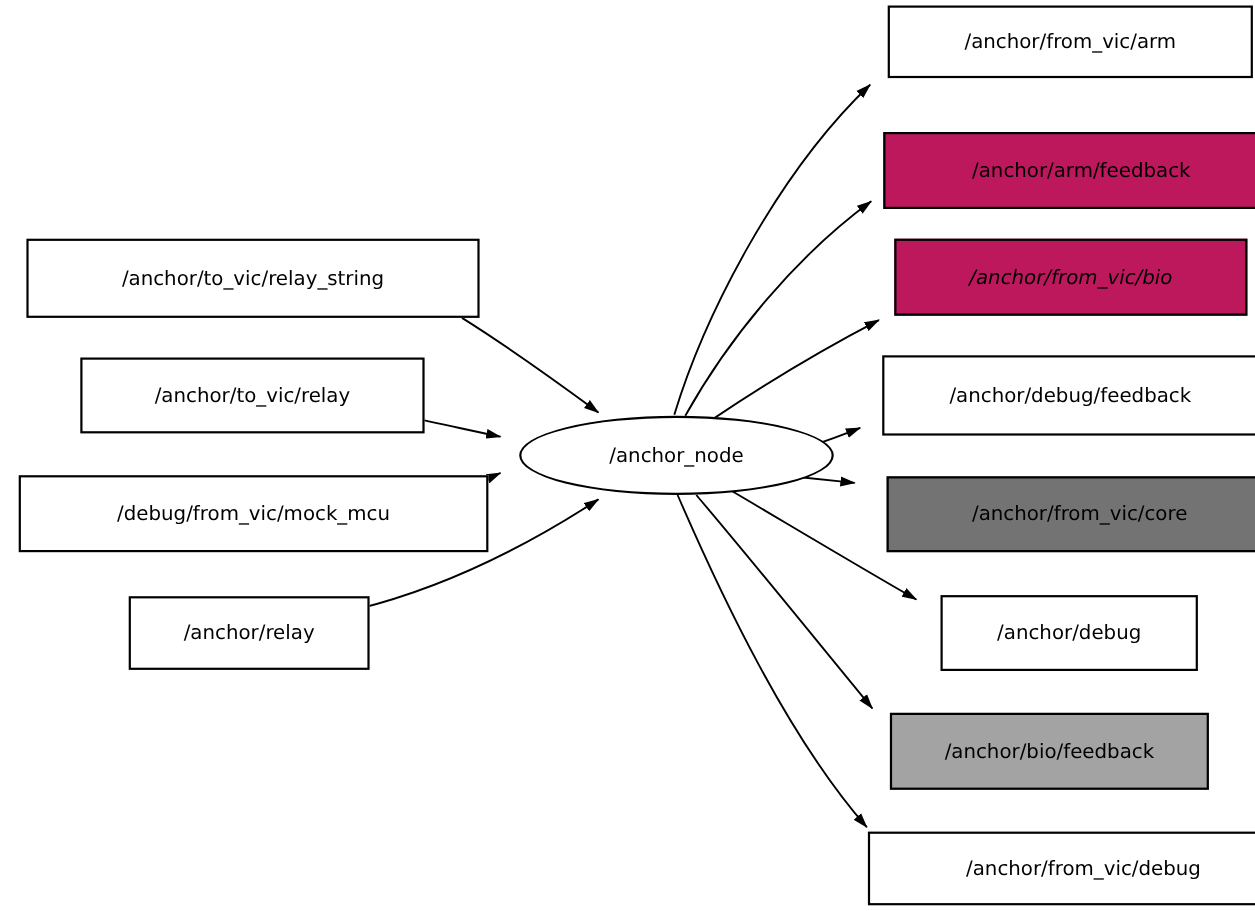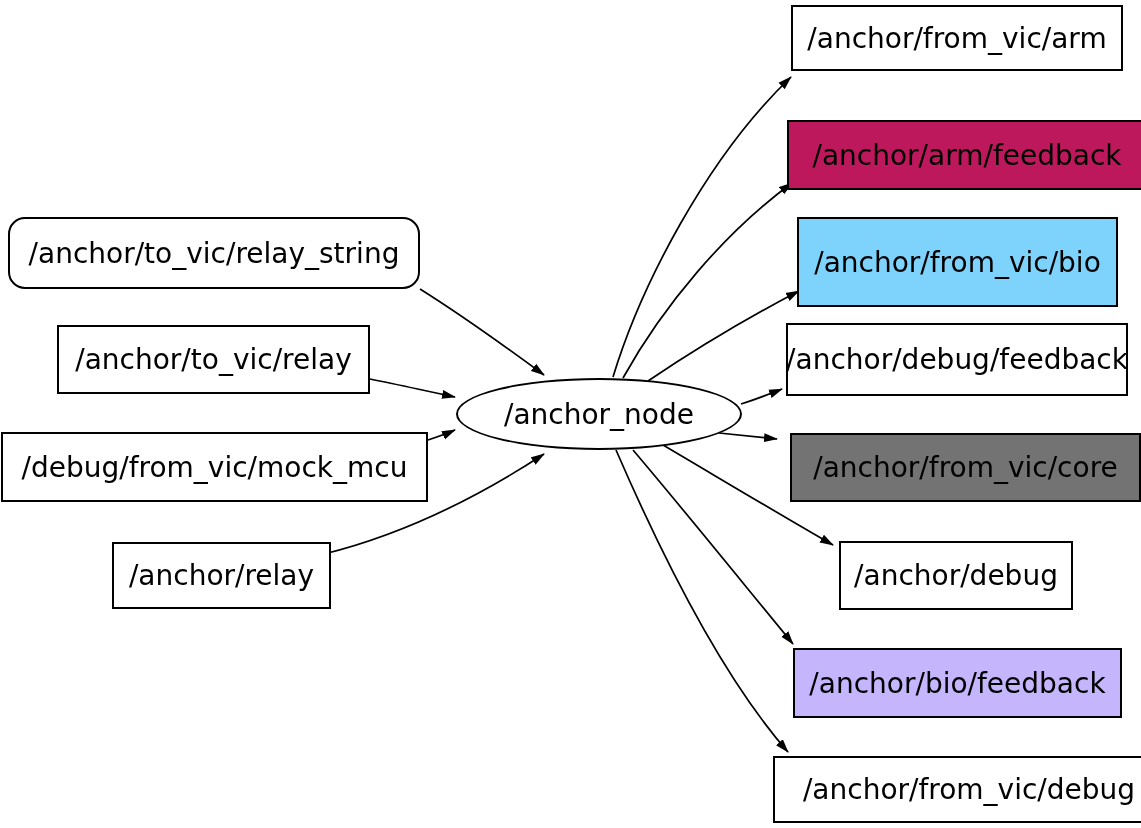--- a/index.html
+++ b/index.html
@@ -34,9 +34,10 @@
     background: #ffffff;
     border: 2px solid #000000;
     color: #000000;
-    font-size: 28px;
+    font-size: 18px;
     white-space: nowrap;
     cursor: default;
+    margin-left: 16px;
   }
   .node.box {
     border-radius: 0;

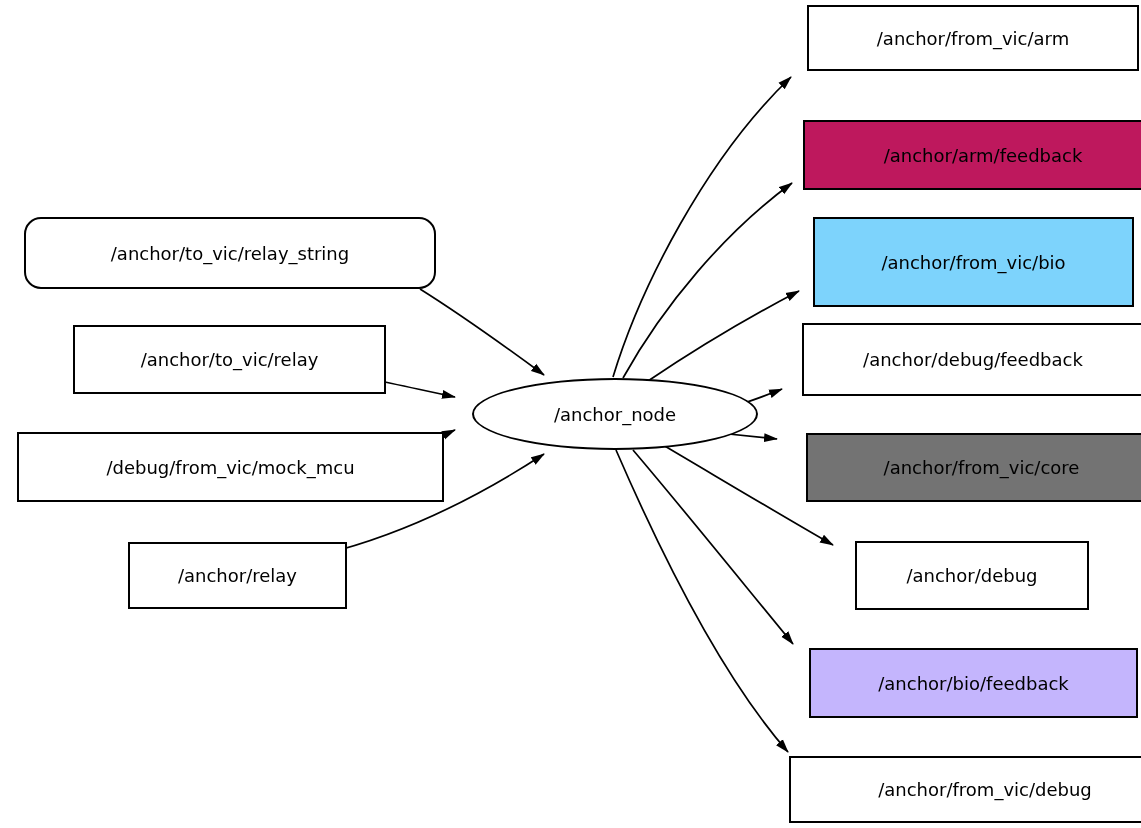--- a/index.html
+++ b/index.html
@@ -80,7 +80,7 @@
     <div class="node ellipse" id="center-node" style="left: 456px; top: 378px; width: 286px; height: 72px; background: rgb(255, 255, 255);">
       <span>/anchor_node</span>
     </div>
-  <div class="node box" style="left: 8px; top: 217px; width: 412px; height: 72px; background: rgb(255, 255, 255); border-radius: 17px;">
+  <div class="node box" style="left: 8px; top: 217px; width: 412px; height: 72px; background: rgb(255, 255, 255);">
         <span>/anchor/to_vic/relay_string</span>
       </div>
       <div class="node box" style="left: 57px; top: 325px; width: 313px; height: 69px; background: rgb(255, 255, 255); text-align: right;">

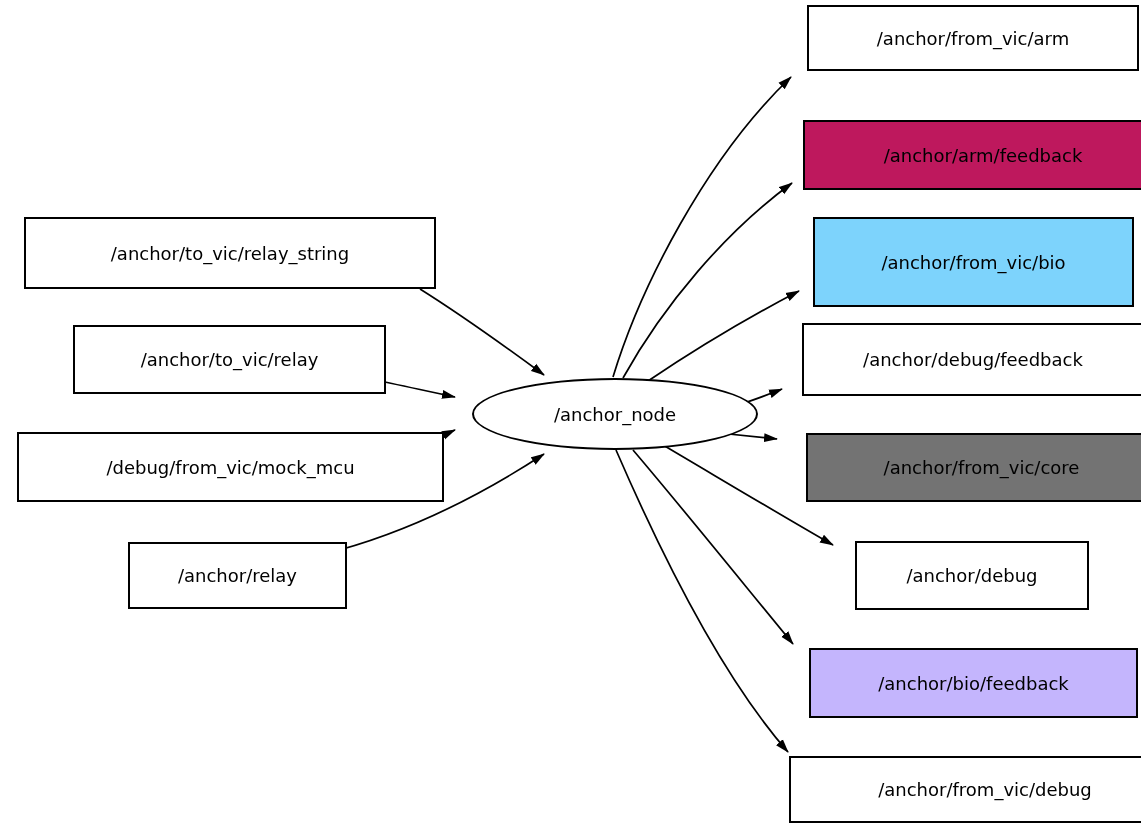--- a/index.html
+++ b/index.html
@@ -98,7 +98,7 @@
       <div class="node box" style="left: 787px; top: 120px; width: 360px; height: 70px; background: #be185d;">
         <span>/anchor/arm/feedback</span>
       </div>
-      <div class="node box" style="left: 797px; top: 217px; width: 321px; height: 90px; background: #7dd3fc;">
+      <div class="node box" style="left: 797px; top: 217px; width: 321px; height: 70px; background: #be185d; font-style: italic;">
         <span>/anchor/from_vic/bio</span>
       </div>
       <div class="node box" style="left: 786px; top: 323px; width: 342px; height: 73px; background: rgb(255, 255, 255);">

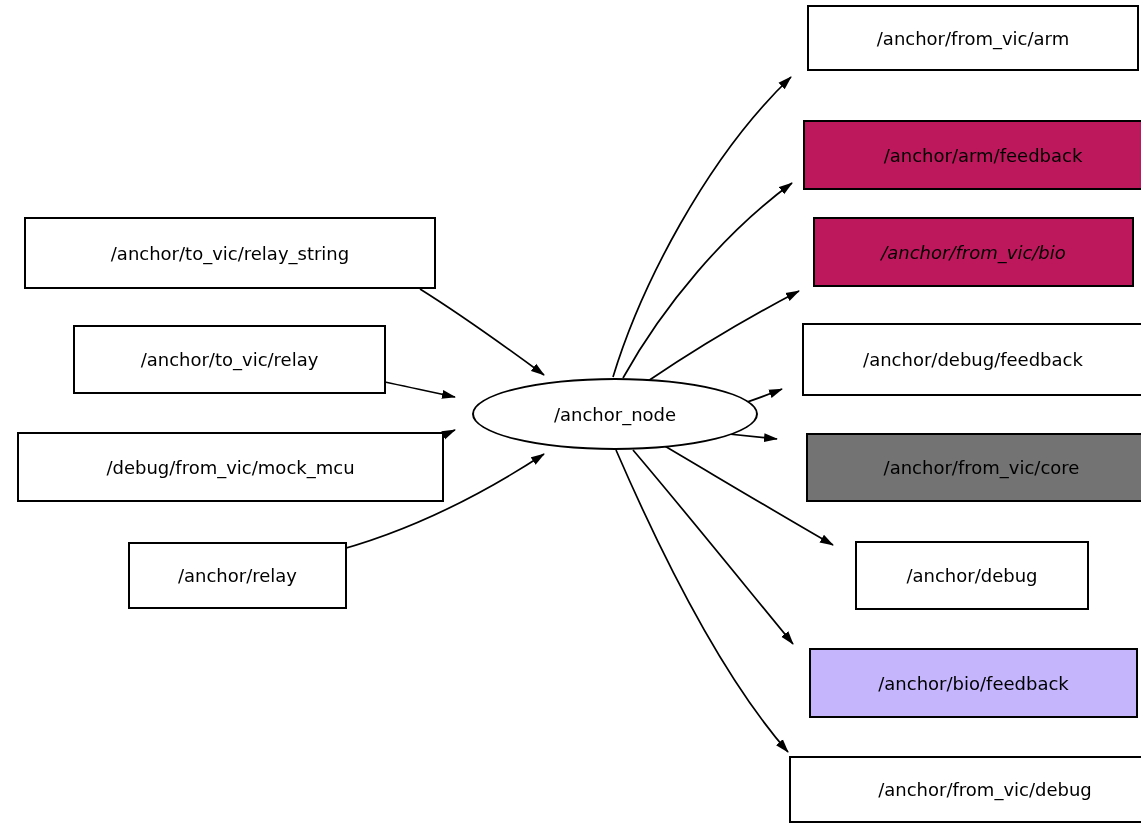--- a/index.html
+++ b/index.html
@@ -89,7 +89,7 @@
       <div class="node box" style="left: 1px; top: 432px; width: 427px; height: 70px; background: rgb(255, 255, 255);">
         <span>/debug/from_vic/mock_mcu</span>
       </div>
-      <div class="node box" style="left: 112px; top: 542px; width: 219px; height: 67px; background: rgb(255, 255, 255);">
+      <div class="node box" style="left: 101px; top: 542px; width: 219px; height: 67px; background: rgb(255, 255, 255);">
         <span>/anchor/relay</span>
       </div>
       <div class="node box" style="left: 791px; top: 5px; width: 332px; height: 66px; background: rgb(255, 255, 255);">

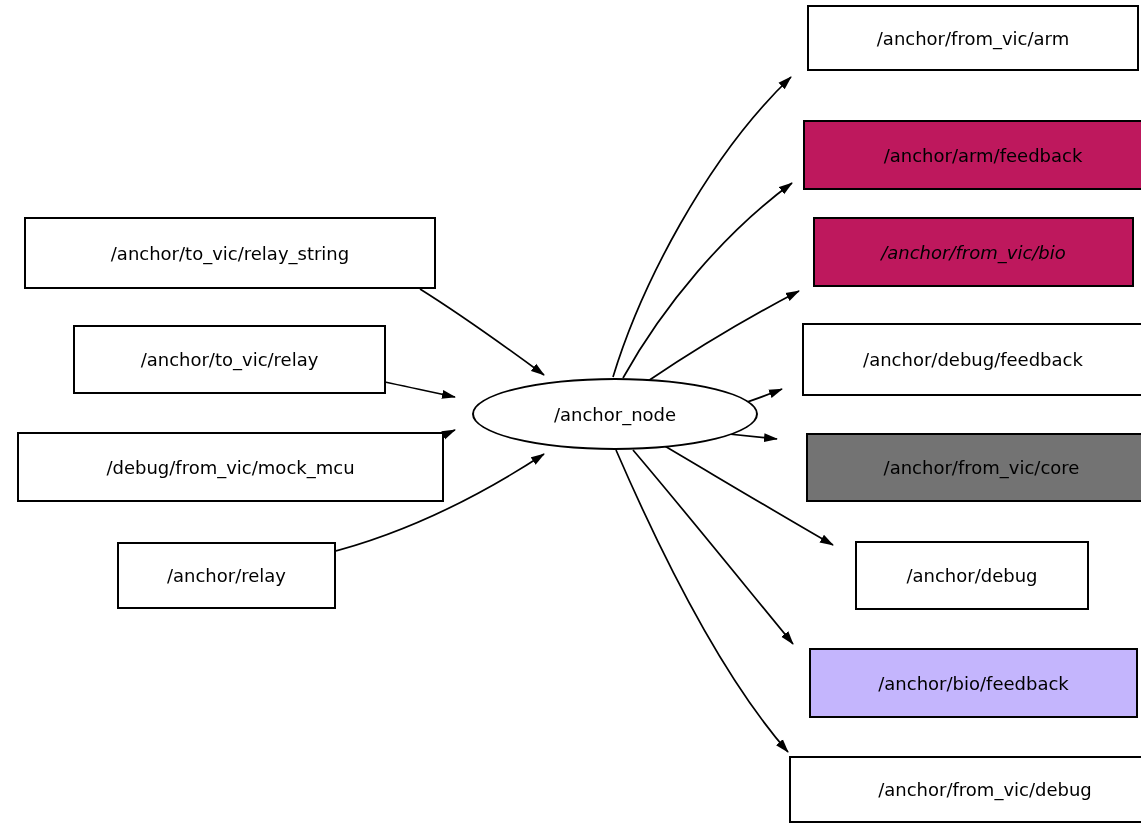--- a/index.html
+++ b/index.html
@@ -110,7 +110,7 @@
       <div class="node box" style="left: 839px; top: 541px; width: 234px; height: 69px; background: rgb(255, 255, 255);">
         <span>/anchor/debug</span>
       </div>
-      <div class="node box" style="left: 793px; top: 648px; width: 329px; height: 70px; background: #c4b5fd;">
+      <div class="node box" style="left: 793px; top: 648px; width: 290px; height: 70px; background: #a3a3a3;">
         <span>/anchor/bio/feedback</span>
       </div>
       <div class="node box" style="left: 773px; top: 756px; width: 392px; height: 67px; background: rgb(255, 255, 255);">

